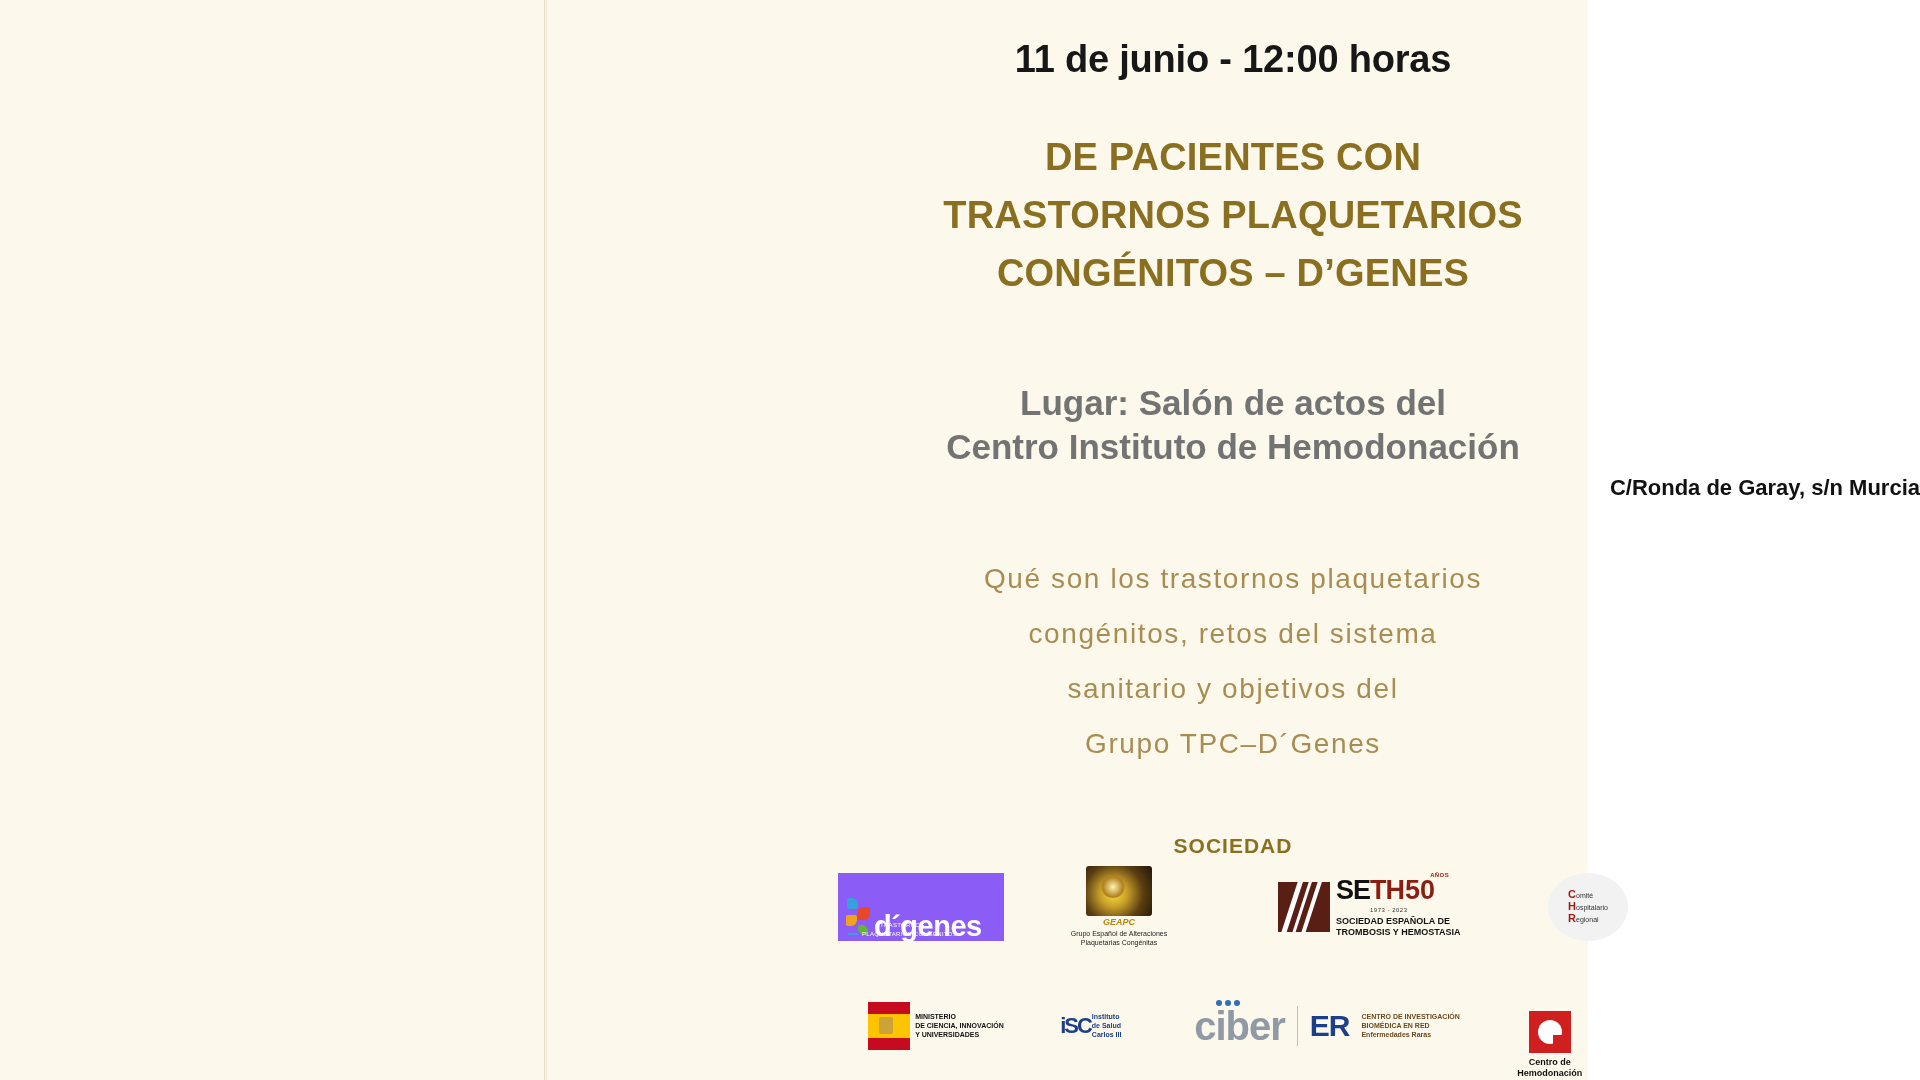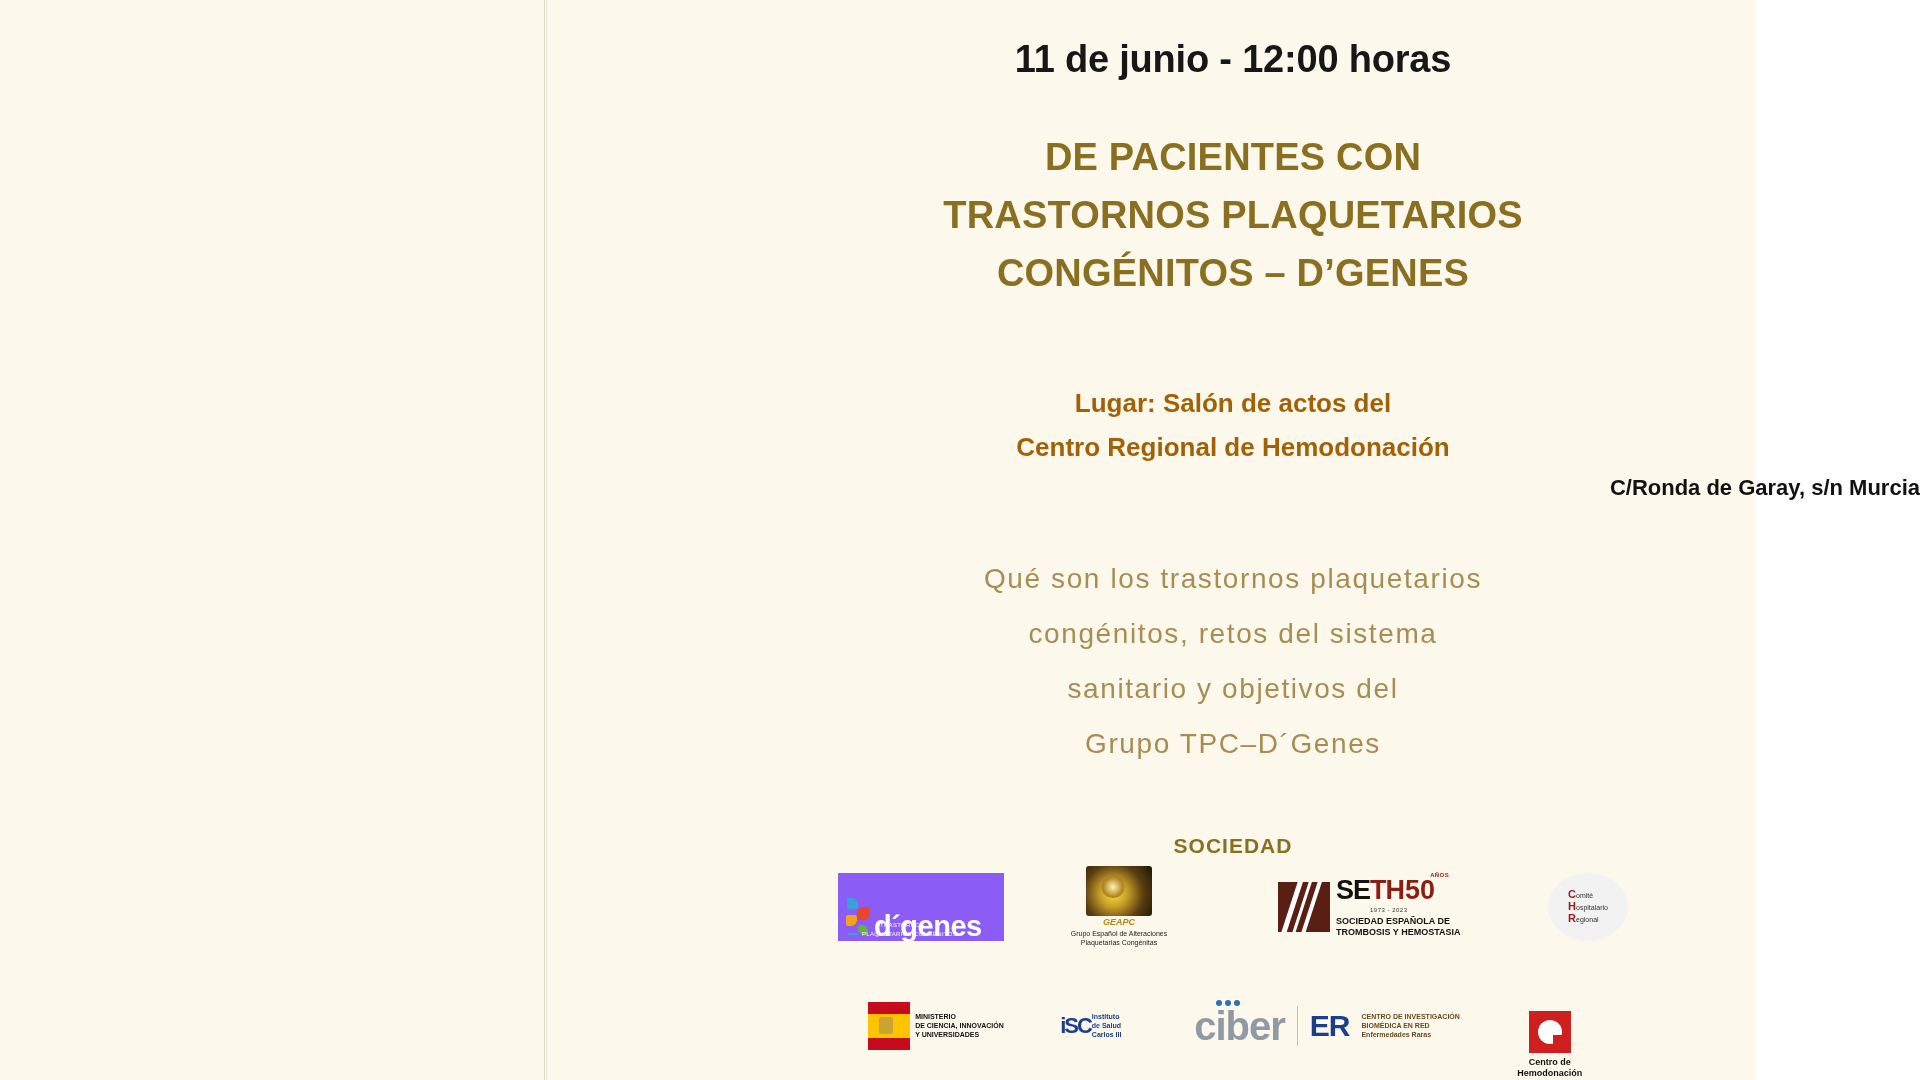--- a/index.html
+++ b/index.html
@@ -14,7 +14,7 @@
 
   .poster {
     position: relative;
-    width: 1756px;
+    width: 1588px;
     height: 1080px;
     background: #fdf8ec;
     box-sizing: border-box;

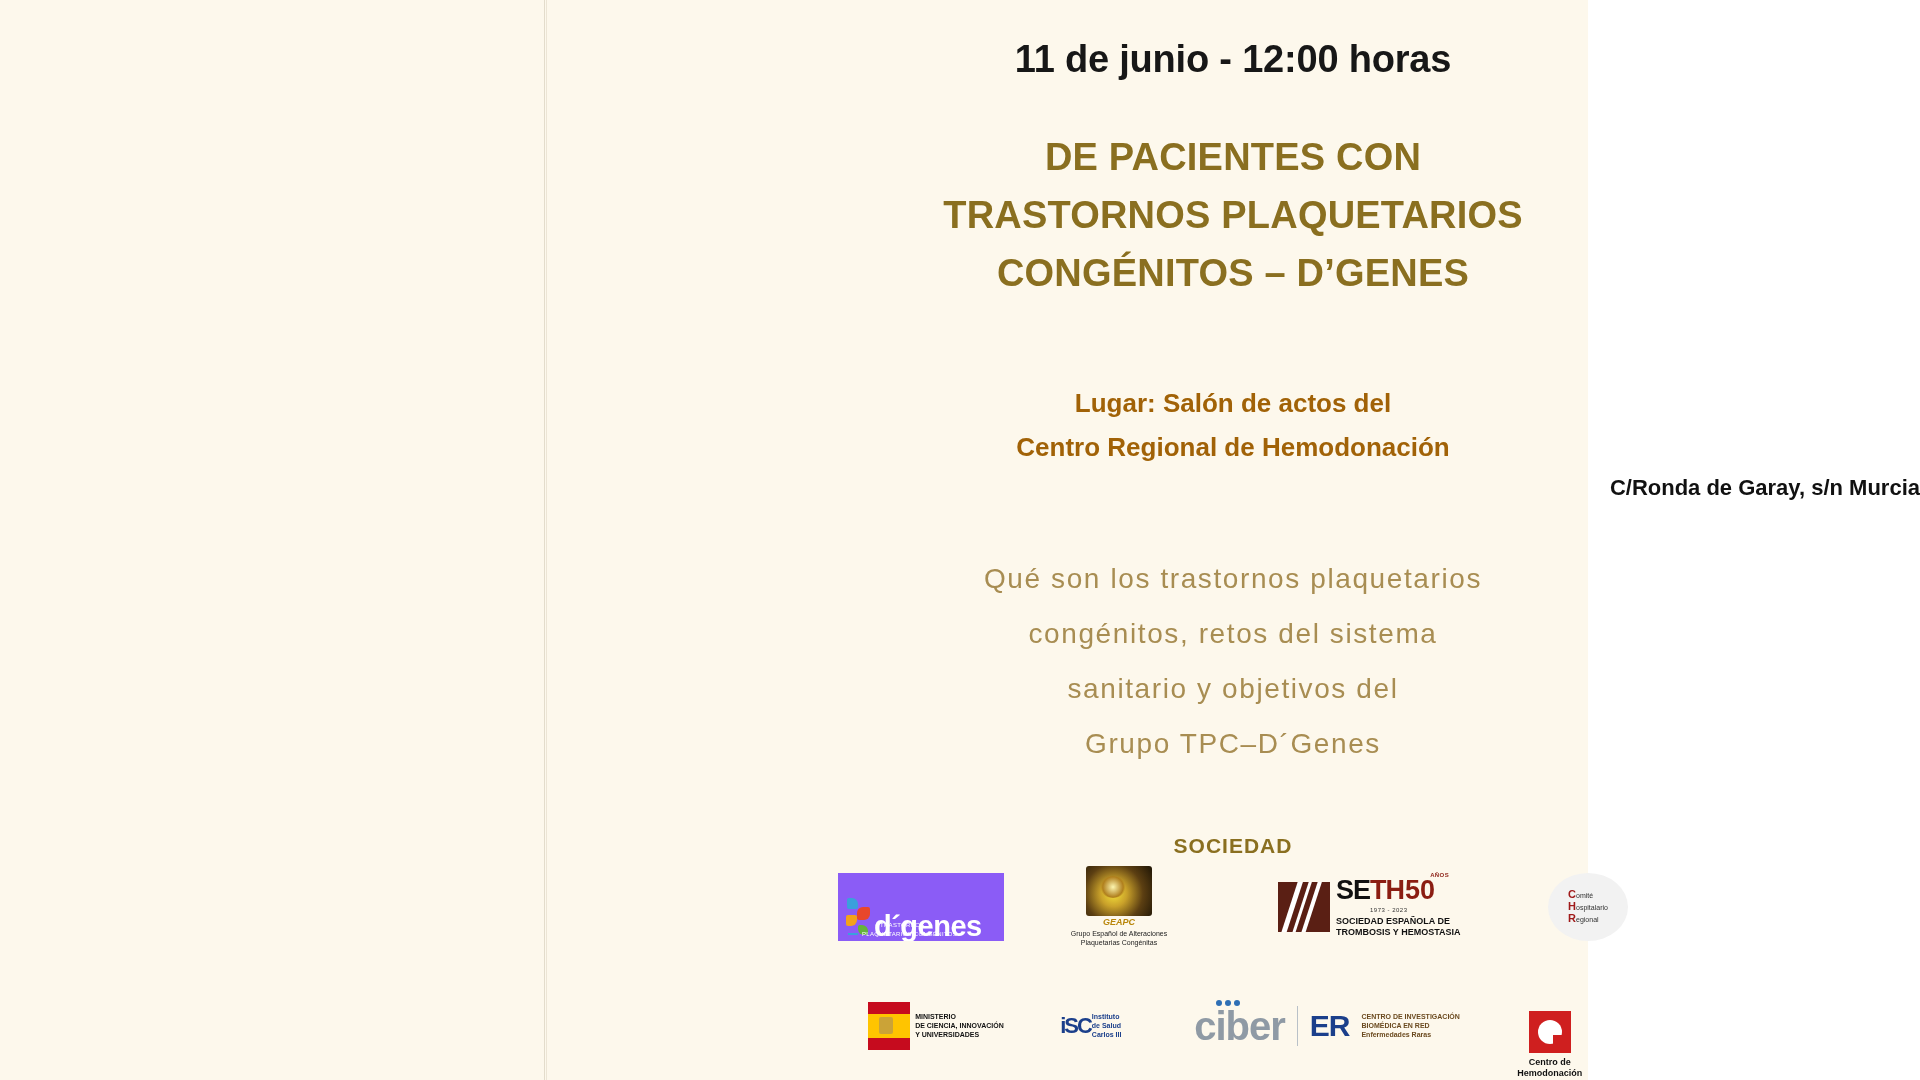--- a/index.html
+++ b/index.html
@@ -66,10 +66,10 @@
   }
   .place-line {
     margin: 0;
-    font-size: 26px;
+    font-size: 35px;
     line-height: 44px;
     font-weight: bold;
-    color: #a16207;
+    color: #737373;
   }
   .place-address {
     margin: 0;

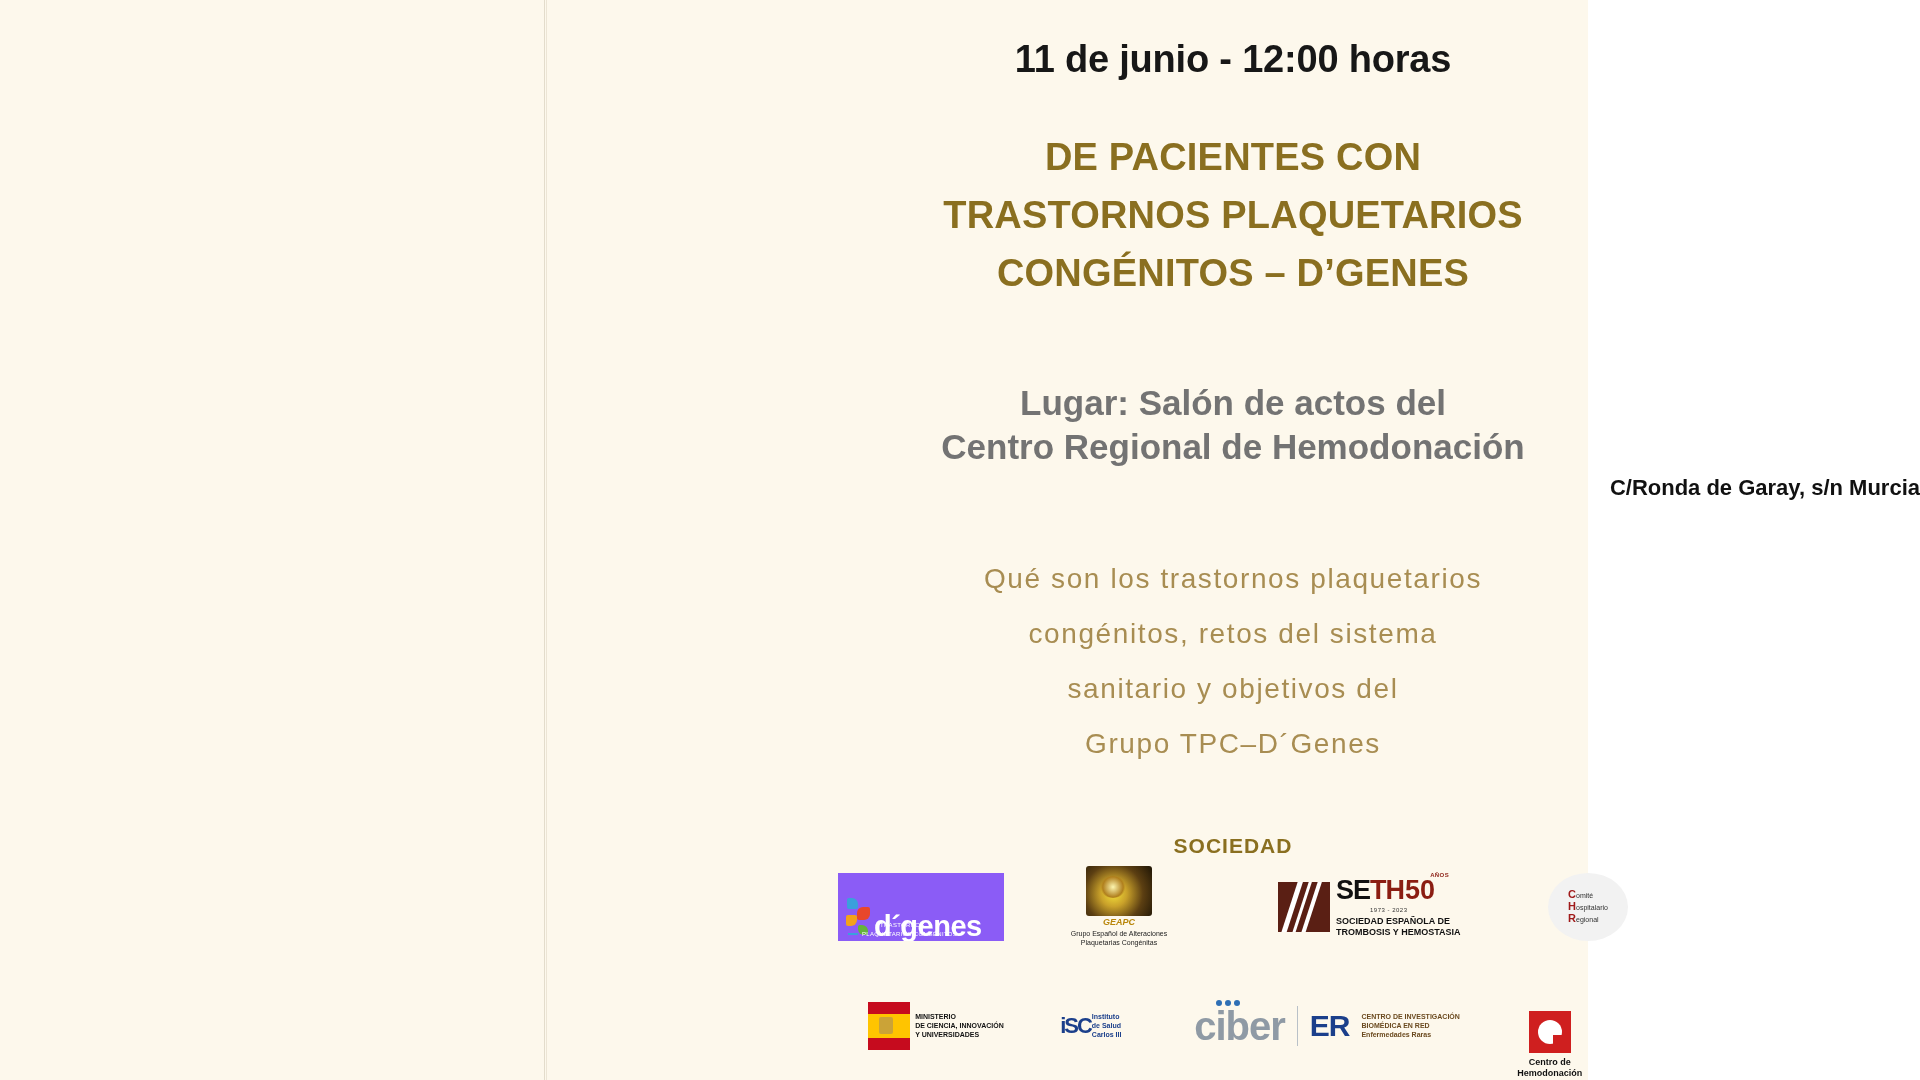--- a/index.html
+++ b/index.html
@@ -466,7 +466,7 @@
 
     <div class="place-block center">
       <p class="place-line">Lugar: Salón de actos del</p>
-      <p class="place-line">Centro Regional de Hemodonación</p>
+      <p class="place-line">Centro Instituto de Hemodonación</p>
       <p class="place-address">C/Ronda de Garay, s/n  Murcia</p>
     </div>
 

